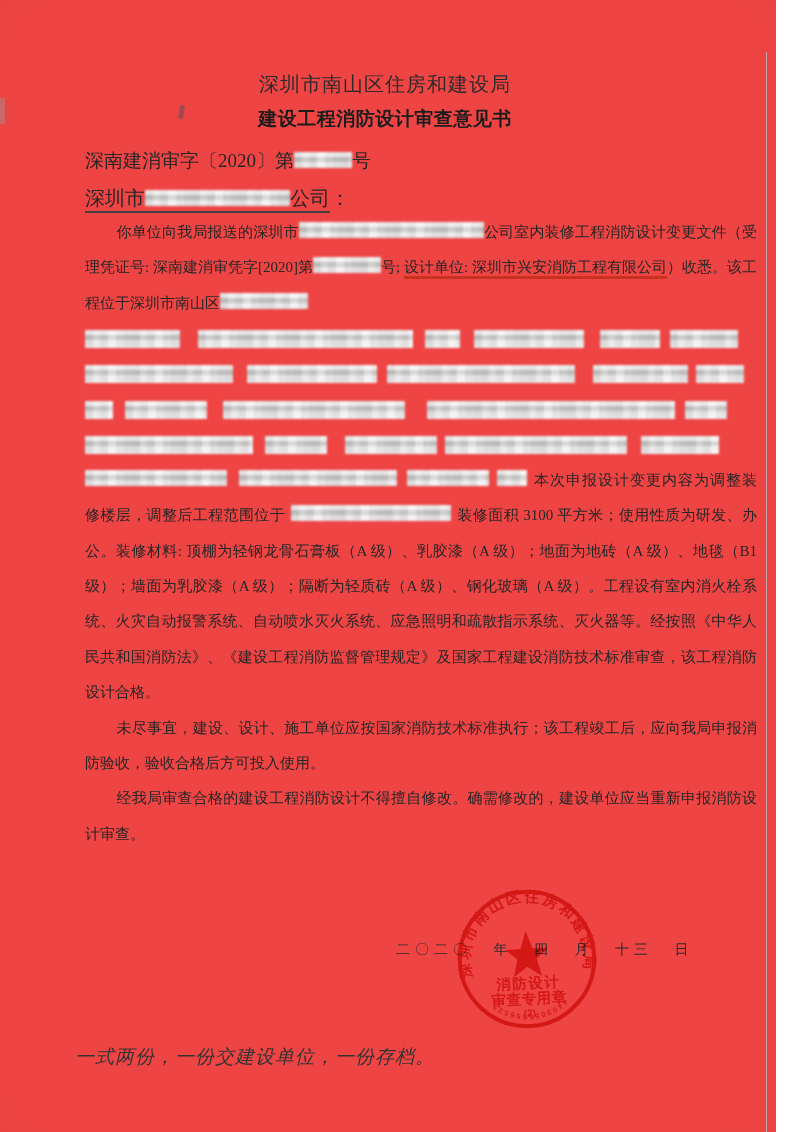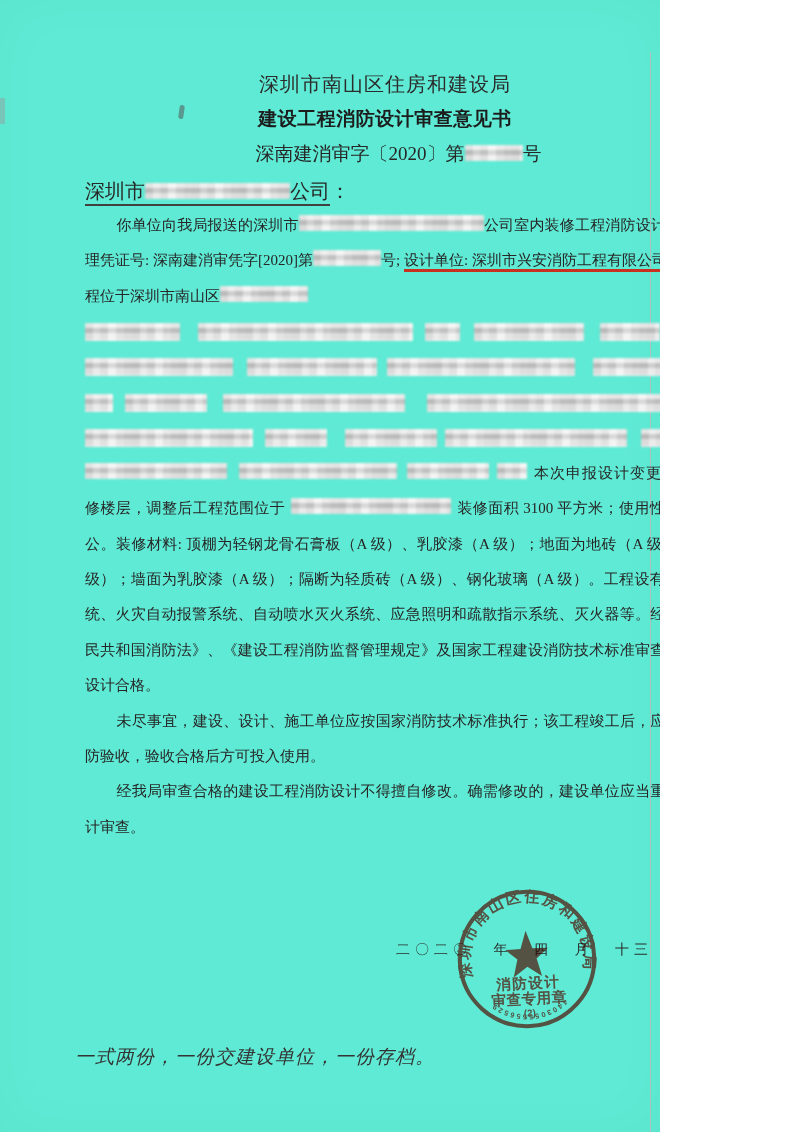--- a/index.html
+++ b/index.html
@@ -4,7 +4,7 @@
 <style>
   html,body{margin:0;padding:0;background:#ffffff;}
   .page{
-    position:relative;width:660px;height:1132px;background:#5eead4;overflow:hidden;
+    position:relative;width:776px;height:1132px;background:#ef4444;overflow:hidden;
     font-family:"Liberation Serif","DejaVu Serif",serif;color:#262626;
     box-shadow:inset 0 0 60px rgba(0,0,0,0.025);
   }

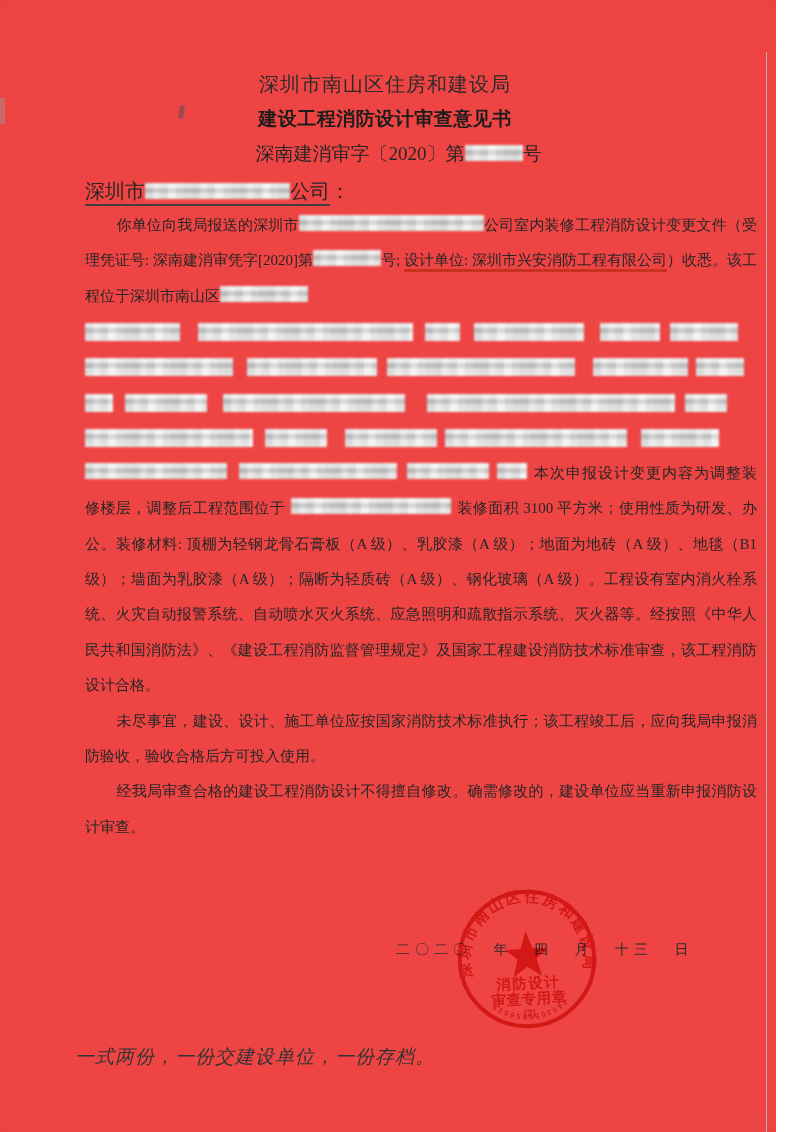--- a/index.html
+++ b/index.html
@@ -17,7 +17,7 @@
   .agency{font-size:20px;letter-spacing:1px;margin-top:9px;line-height:26px;color:#2b2b2b;}
   .title{font-family:"Liberation Sans","DejaVu Sans",sans-serif;font-weight:bold;font-size:19px;
          letter-spacing:0.5px;margin:6px 0 0 0;line-height:32px;color:#1c1c1c;}
-  .docno{font-size:19px;text-align:center;padding-right:45px;line-height:26px;margin-top:6px;}
+  .docno{font-size:19px;text-align:left;padding-right:45px;line-height:26px;margin-top:13px;}
   .addressee{font-size:20px;line-height:30px;margin-top:9px;}
   .ul-black{border-bottom:2px solid #404040;padding-bottom:2px;}
   .ul-red{border-bottom:3px solid #c8301f;padding-bottom:1px;}

